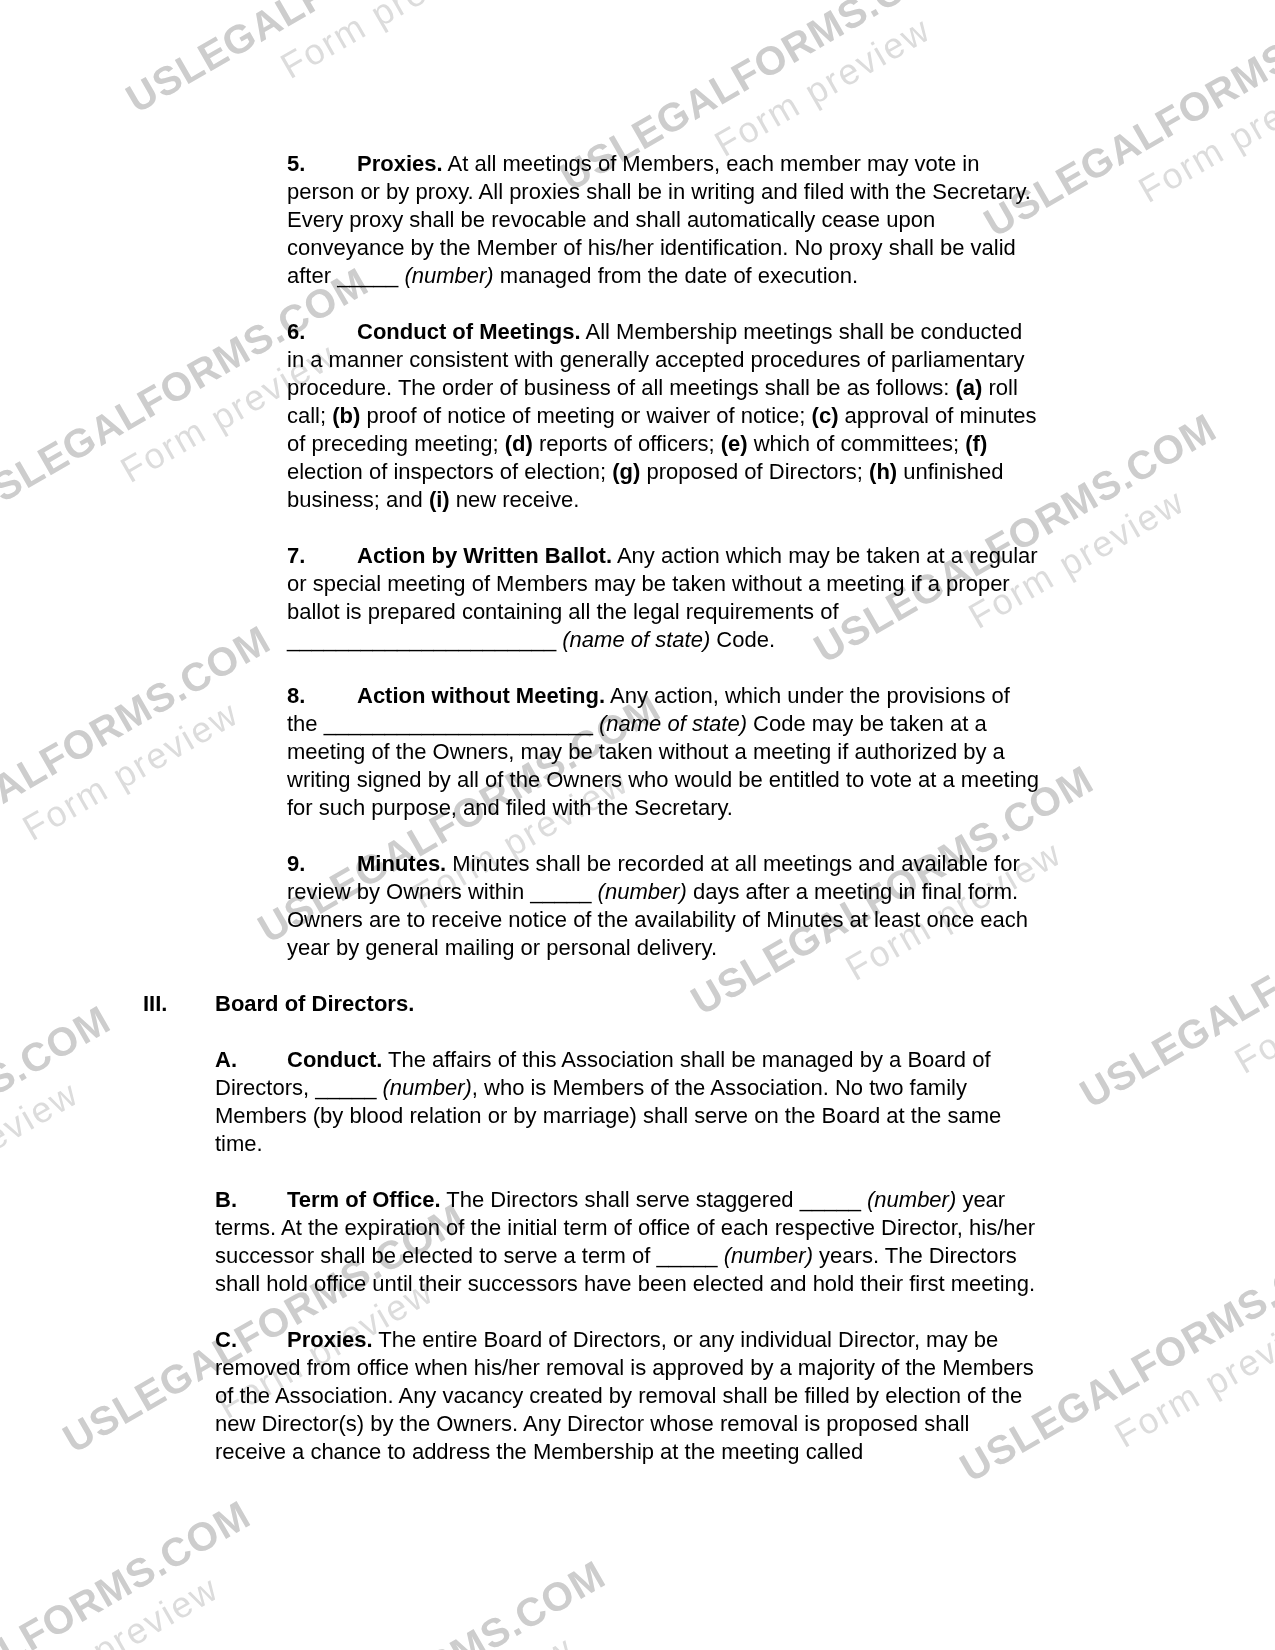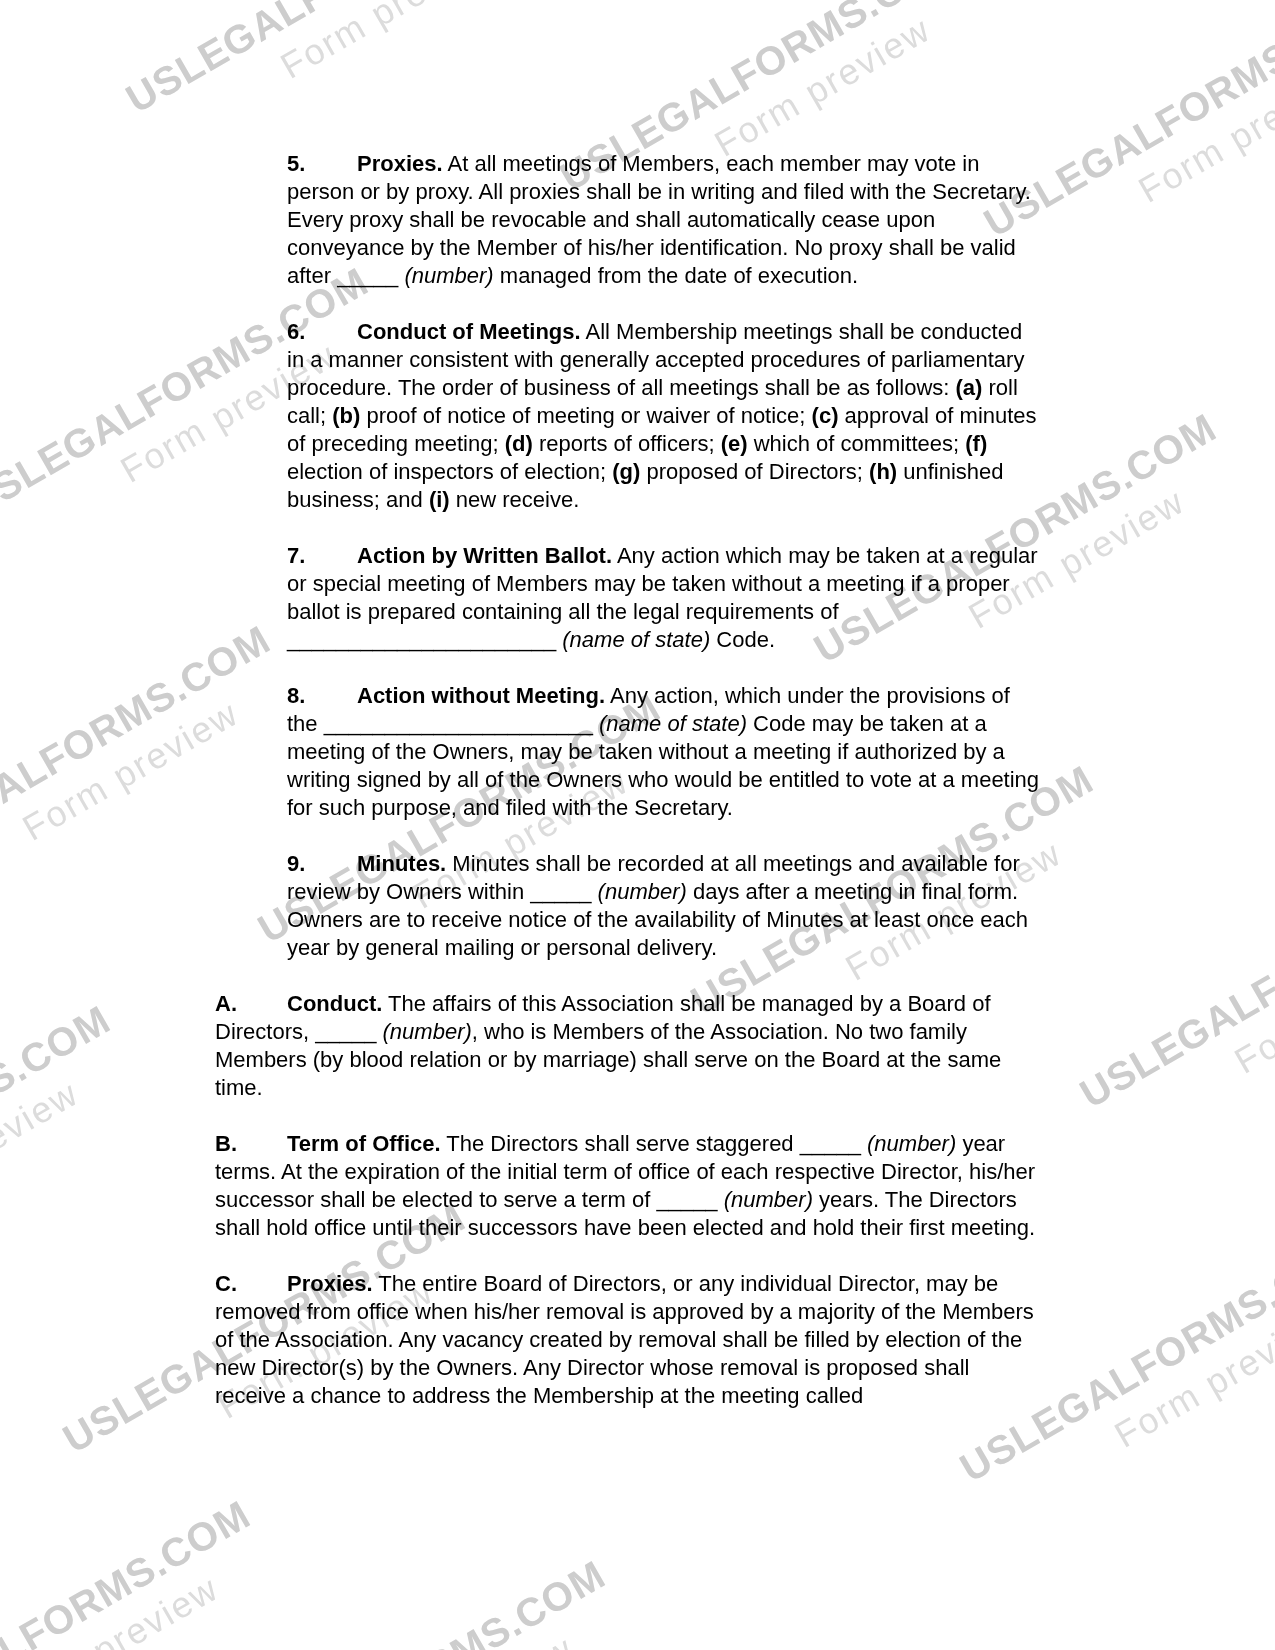--- a/index.html
+++ b/index.html
@@ -147,6 +147,7 @@
 review by Owners within _____ </span><span class="i">(number)</span><span> days after a meeting in final form.
 Owners are to receive notice of the availability of Minutes at least once each
 year by general mailing or personal delivery.</span></p>
+      <p class="para lvl-sec"><span class="pnum">III.</span><span class="b">Board of Directors.</span></p>
       <p class="para lvl-sub"><span class="pnum">A.</span><span class="b">Conduct.</span><span> The affairs of this Association shall be managed by a Board of
 Directors, _____ </span><span class="i">(number)</span><span>, who is Members of the Association. No two family
 Members (by blood relation or by marriage) shall serve on the Board at the same

